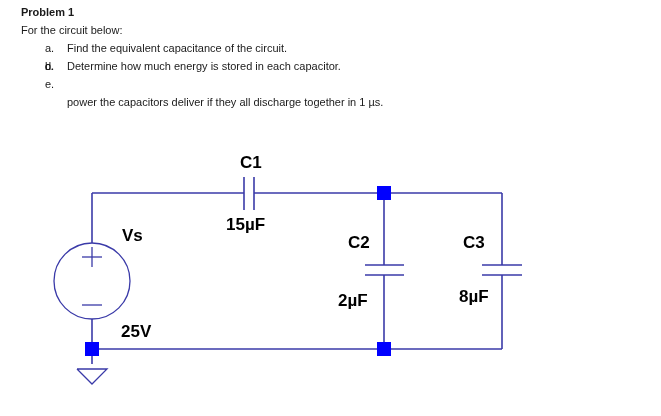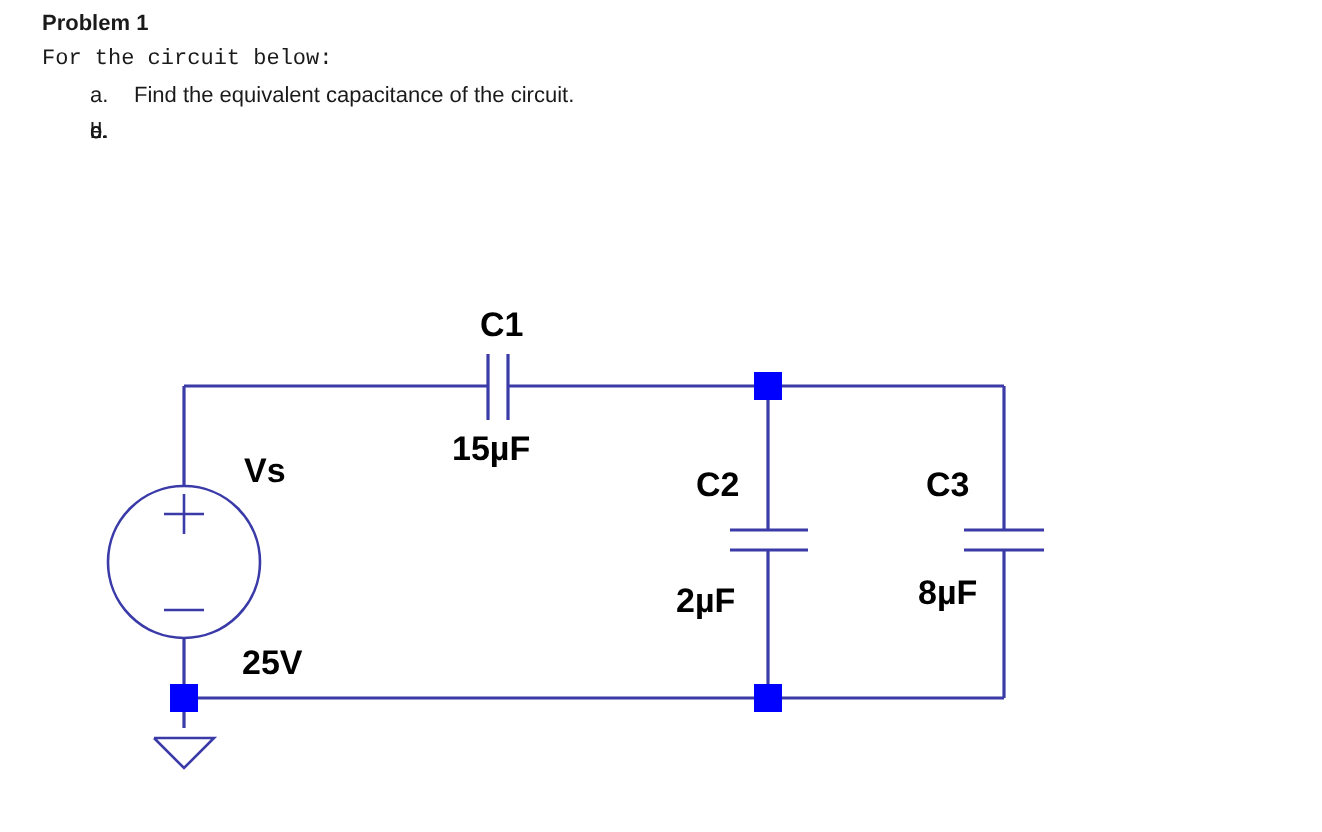--- a/index.html
+++ b/index.html
@@ -30,7 +30,6 @@
     }
     .intro {
       margin: 0;
-      font-family: Liberation Mono, monospace;
     }
     .tasks {
       list-style: none;

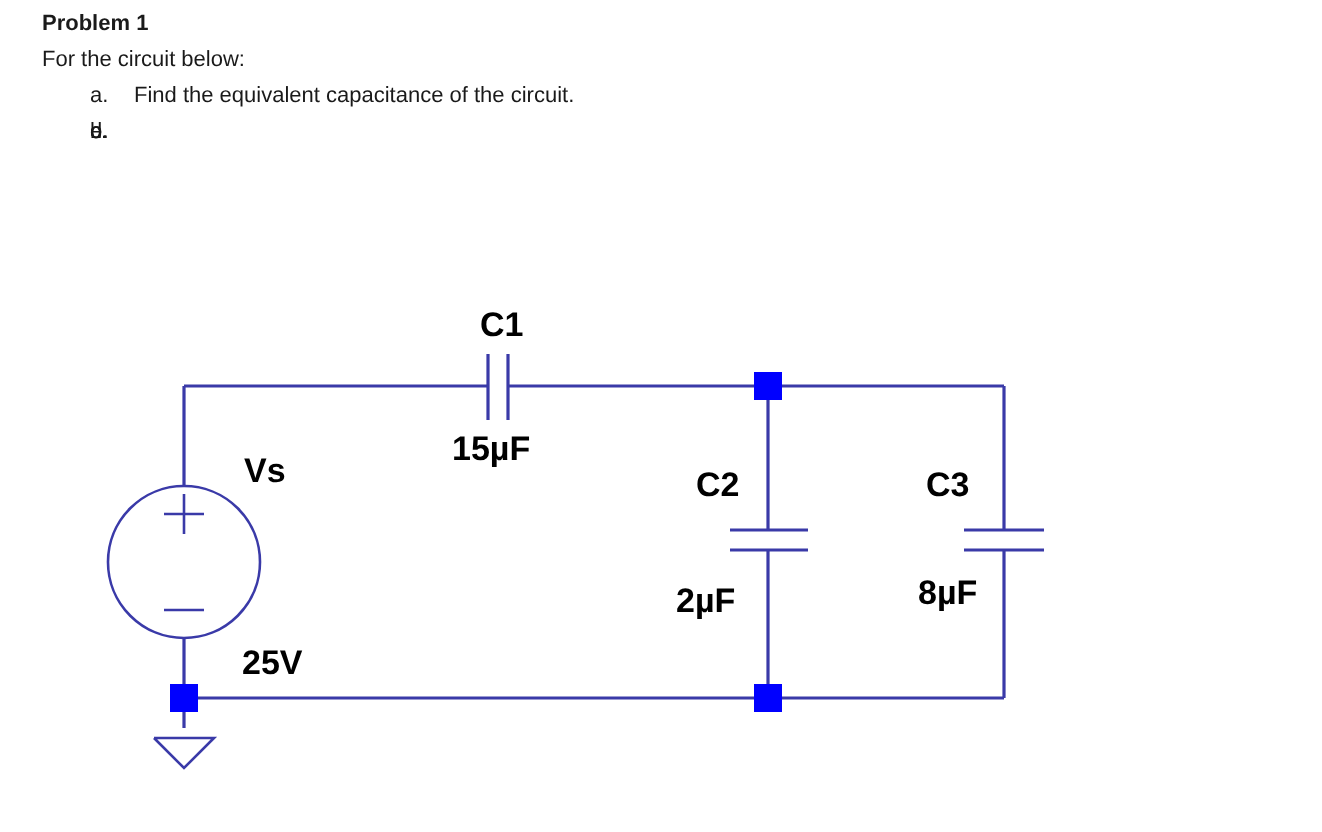--- a/index.html
+++ b/index.html
@@ -77,6 +77,7 @@
     </li>
     <li class="task">
       <span class="task-letter">d.</span>
+      <span>Determine how much energy is stored in each capacitor.</span>
     </li>
     <li class="task">
       <span class="task-letter">e.</span>

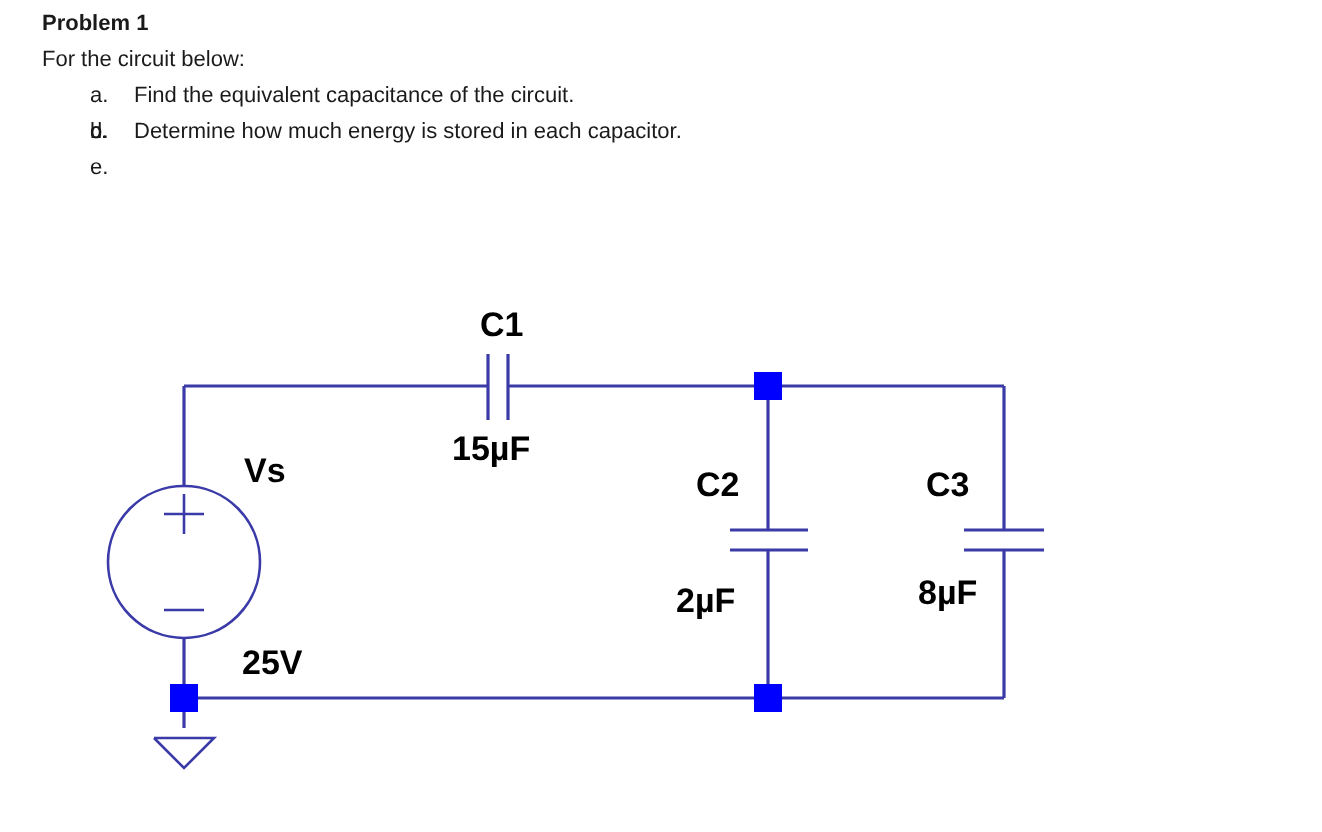--- a/index.html
+++ b/index.html
@@ -82,6 +82,7 @@
     <li class="task">
       <span class="task-letter">e.</span>
       <br>
+      <span>power the capacitors deliver if they all discharge together in 1 µs.</span>
     </li>
   </ul>
 </div>

